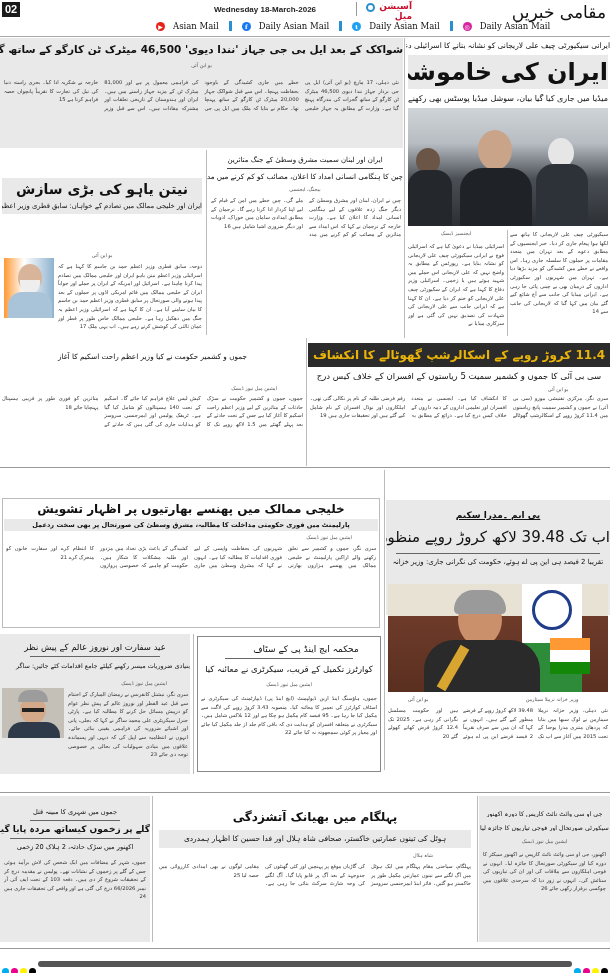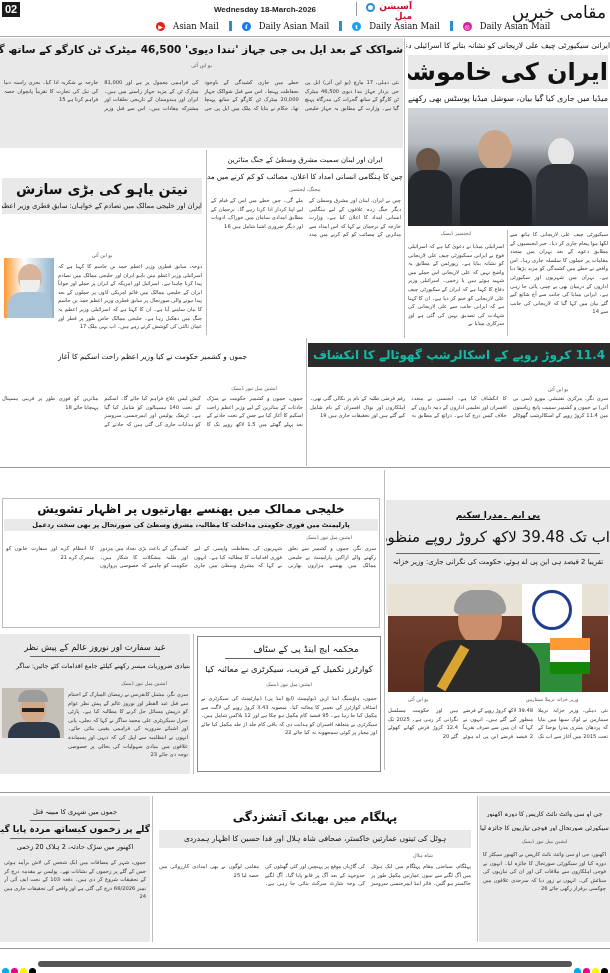--- a/index.html
+++ b/index.html
@@ -103,7 +103,7 @@
 
 <div class="abs" style="left:308px;top:340px;width:302px;height:125px;">
   <div class="abs bar-dark" style="left:0;top:3px;width:302px;height:24px;">
-    <div class="hl" style="font-size:12px;line-height:24px;color:#14b8a6;">11.4 کروڑ روپے کے اسکالرشپ گھوٹالے کا انکشاف</div>
+    <div class="hl" style="font-size:12px;line-height:24px;color:#eab308;">11.4 کروڑ روپے کے اسکالرشپ گھوٹالے کا انکشاف</div>
   </div>
   <div class="credit abs" style="left:200px;top:46px;width:100px;">یو این آئی</div>
   <div class="abs body-text" style="left:2px;top:54px;width:298px;height:70px;column-count:3;column-gap:6px;">سری نگر، مرکزی تفتیشی بیورو (سی بی آئی) نے جموں و کشمیر سمیت پانچ ریاستوں میں 11.4 کروڑ روپے کے اسکالرشپ گھوٹالے کا انکشاف کیا ہے۔ ایجنسی نے متعدد افسران اور تعلیمی اداروں کے ذمہ داروں کے خلاف کیس درج کیا ہے۔ ذرائع کے مطابق یہ رقم فرضی طلبہ کے نام پر نکالی گئی تھی۔ اہلکاروں اور نوڈل افسران کے نام شامل کیے گئے ہیں اور تحقیقات جاری ہیں 19</div>

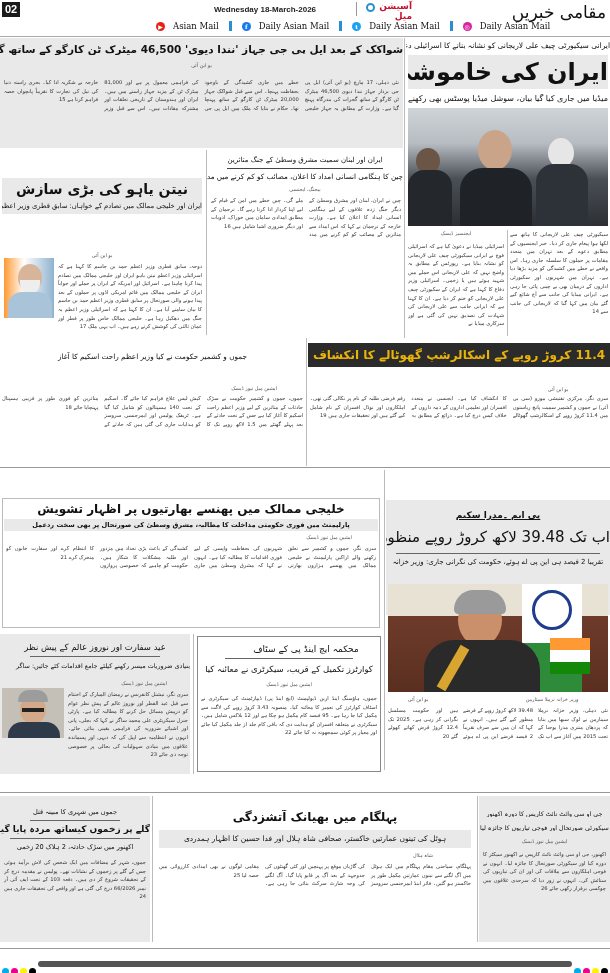--- a/index.html
+++ b/index.html
@@ -105,6 +105,7 @@
   <div class="abs bar-dark" style="left:0;top:3px;width:302px;height:24px;">
     <div class="hl" style="font-size:12px;line-height:24px;color:#eab308;">11.4 کروڑ روپے کے اسکالرشپ گھوٹالے کا انکشاف</div>
   </div>
+  <div class="hl" style="position:absolute;left:0;top:31px;width:302px;font-size:8.5px;font-weight:normal;">سی بی آئی کا جموں و کشمیر سمیت 5 ریاستوں کے افسران کے خلاف کیس درج</div>
   <div class="credit abs" style="left:200px;top:46px;width:100px;">یو این آئی</div>
   <div class="abs body-text" style="left:2px;top:54px;width:298px;height:70px;column-count:3;column-gap:6px;">سری نگر، مرکزی تفتیشی بیورو (سی بی آئی) نے جموں و کشمیر سمیت پانچ ریاستوں میں 11.4 کروڑ روپے کے اسکالرشپ گھوٹالے کا انکشاف کیا ہے۔ ایجنسی نے متعدد افسران اور تعلیمی اداروں کے ذمہ داروں کے خلاف کیس درج کیا ہے۔ ذرائع کے مطابق یہ رقم فرضی طلبہ کے نام پر نکالی گئی تھی۔ اہلکاروں اور نوڈل افسران کے نام شامل کیے گئے ہیں اور تحقیقات جاری ہیں 19</div>
 </div>

